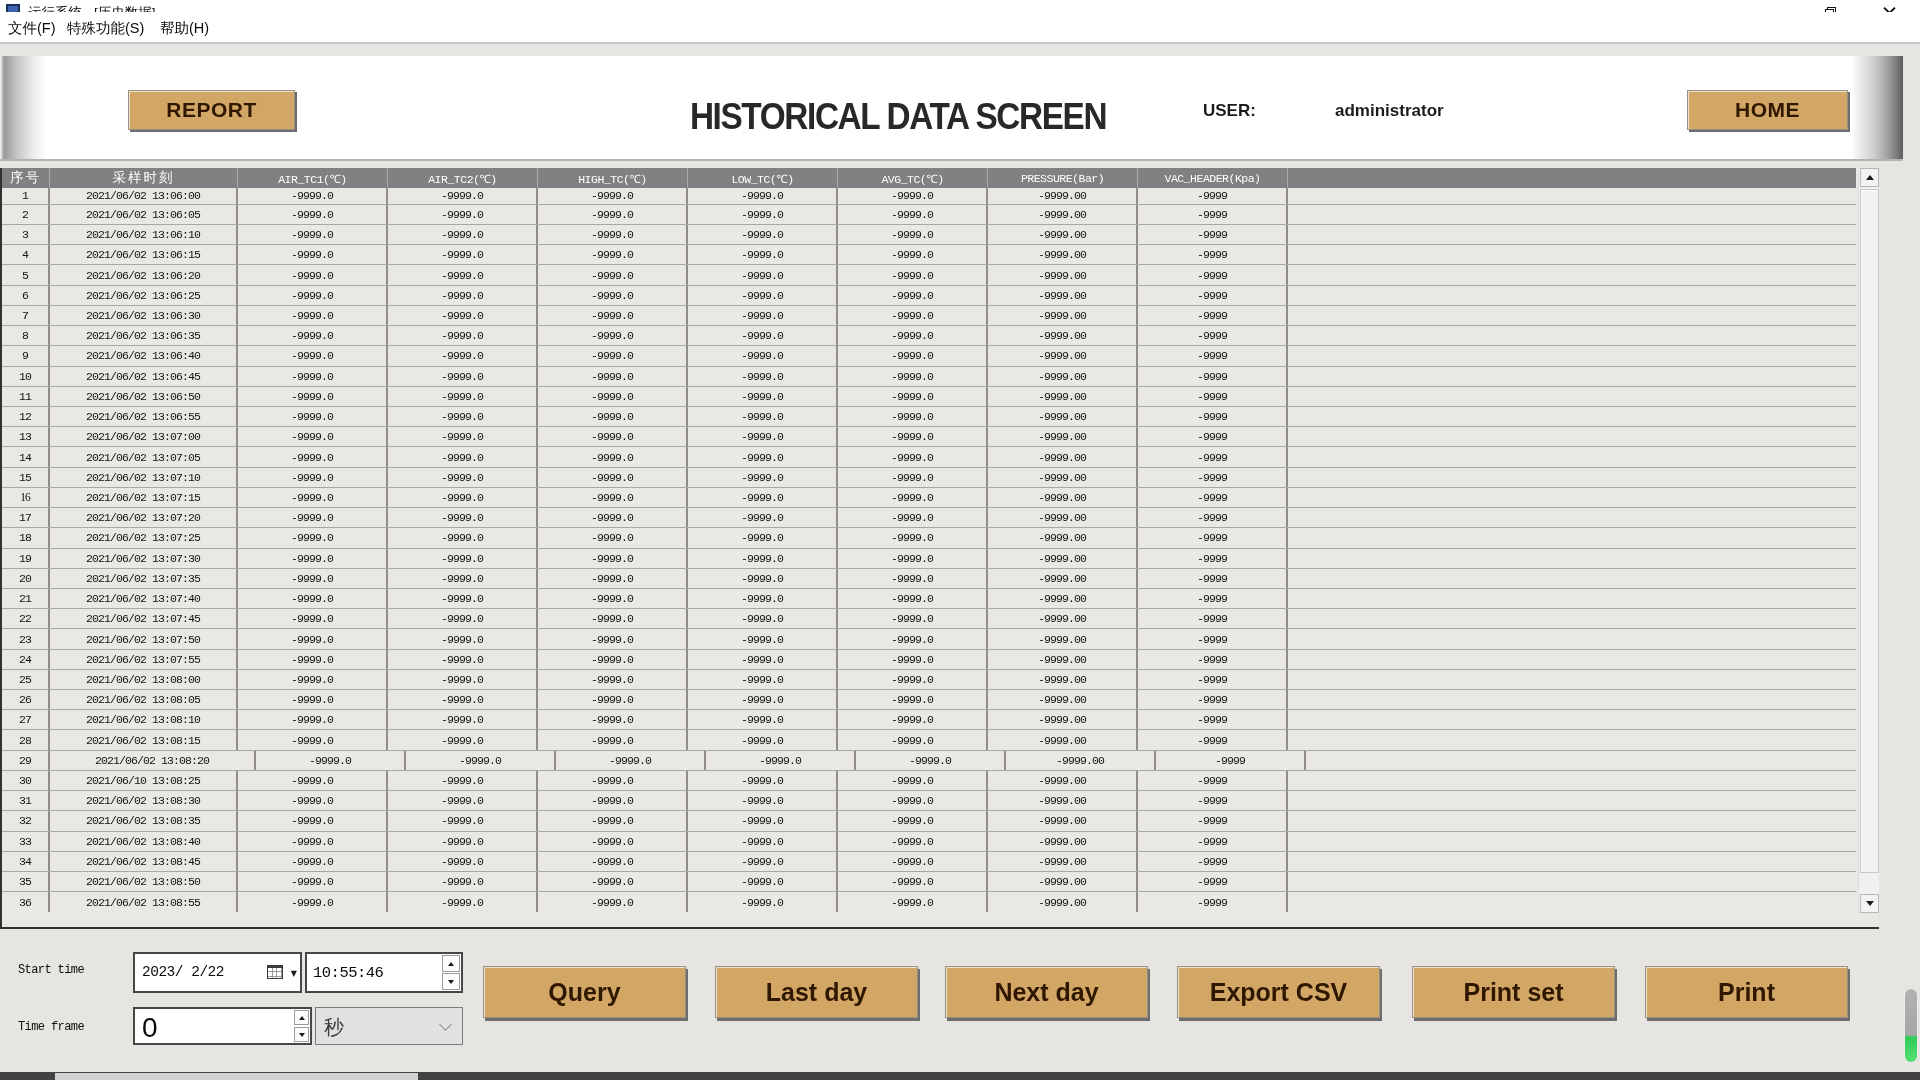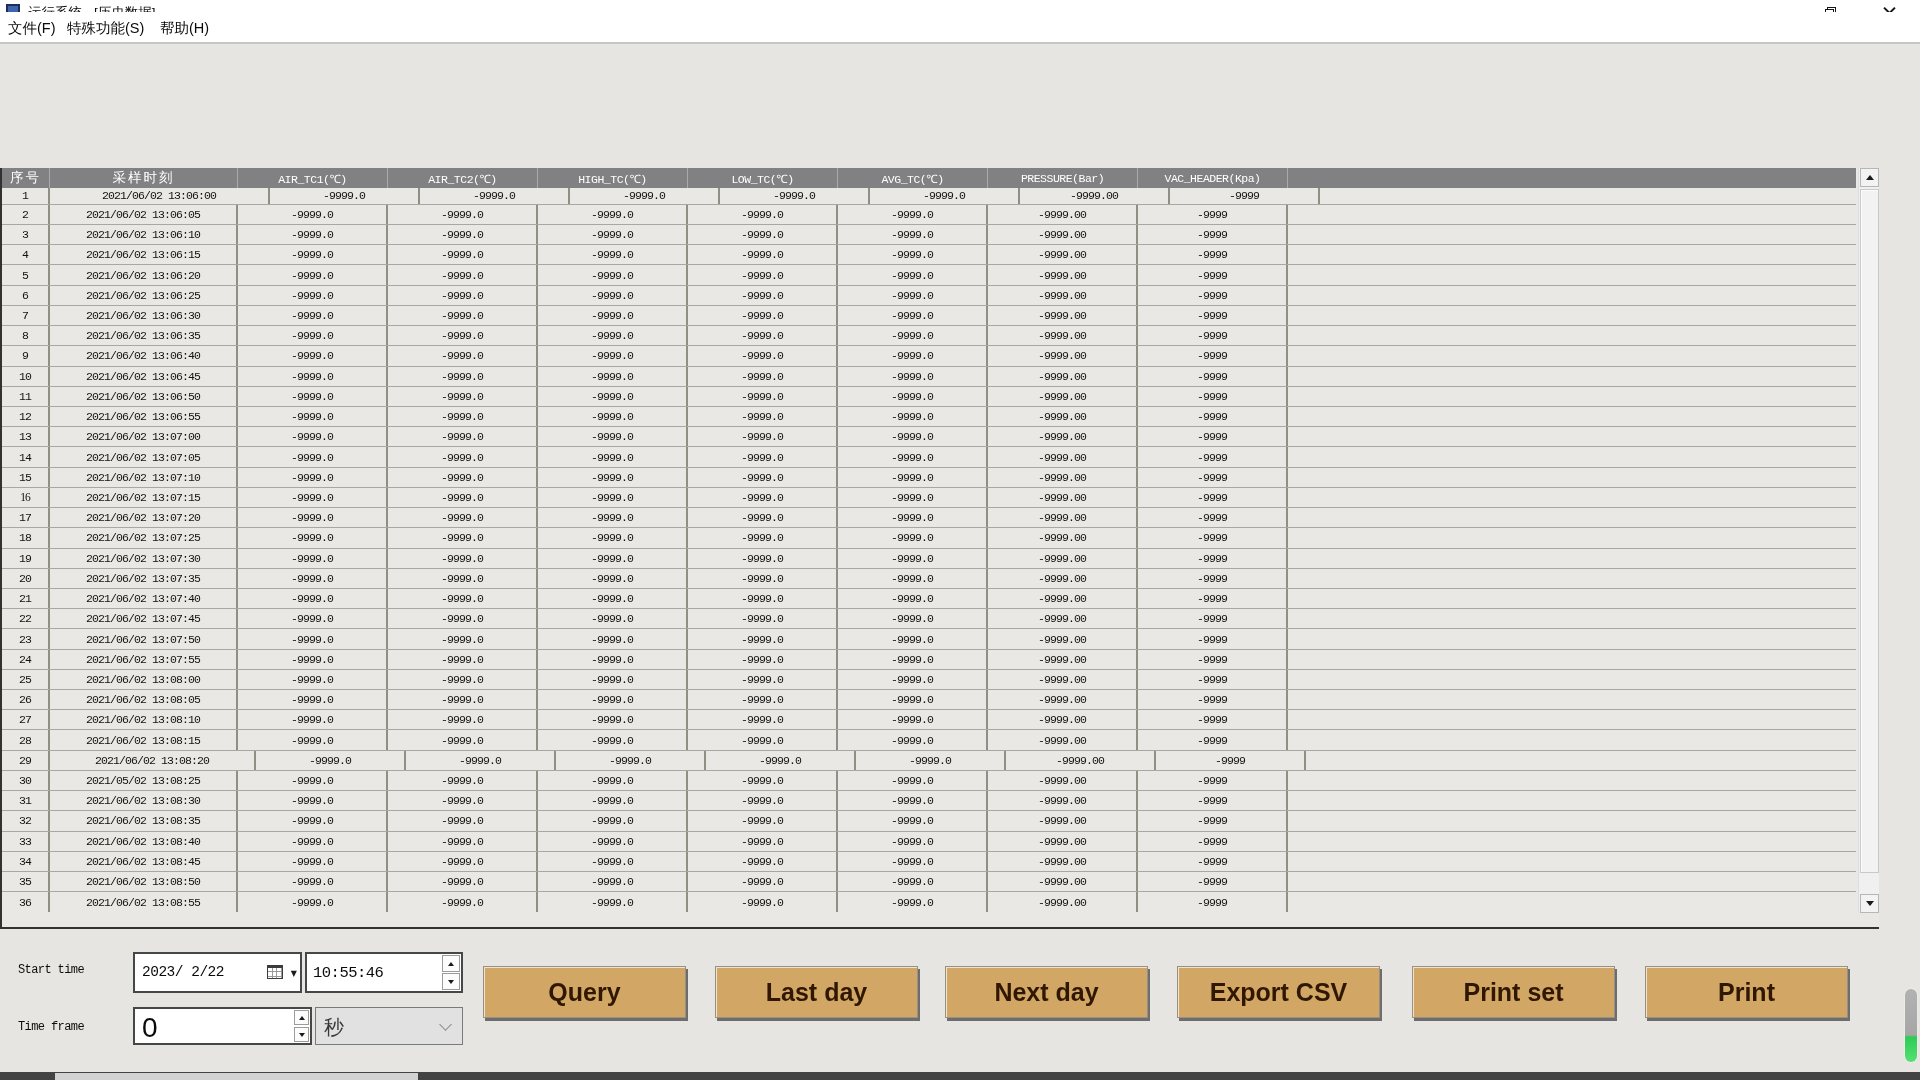--- a/index.html
+++ b/index.html
@@ -138,6 +138,15 @@
       <span class="menu-item" style="left: 160px;">帮助(H)</span>
     </div>
 
+  <div class="header-panel">
+    <div class="shade-left"></div>
+    <div class="shade-right"></div>
+    <div class="hmi-btn report-btn">REPORT</div>
+    <div class="main-title">HISTORICAL DATA SCREEN</div>
+    <div class="user-label">USER:</div>
+    <div class="user-value">administrator</div>
+    <div class="hmi-btn home-btn">HOME</div>
+  </div>
 
   <div class="table-wrap">
     <div class="thead" id="thead">

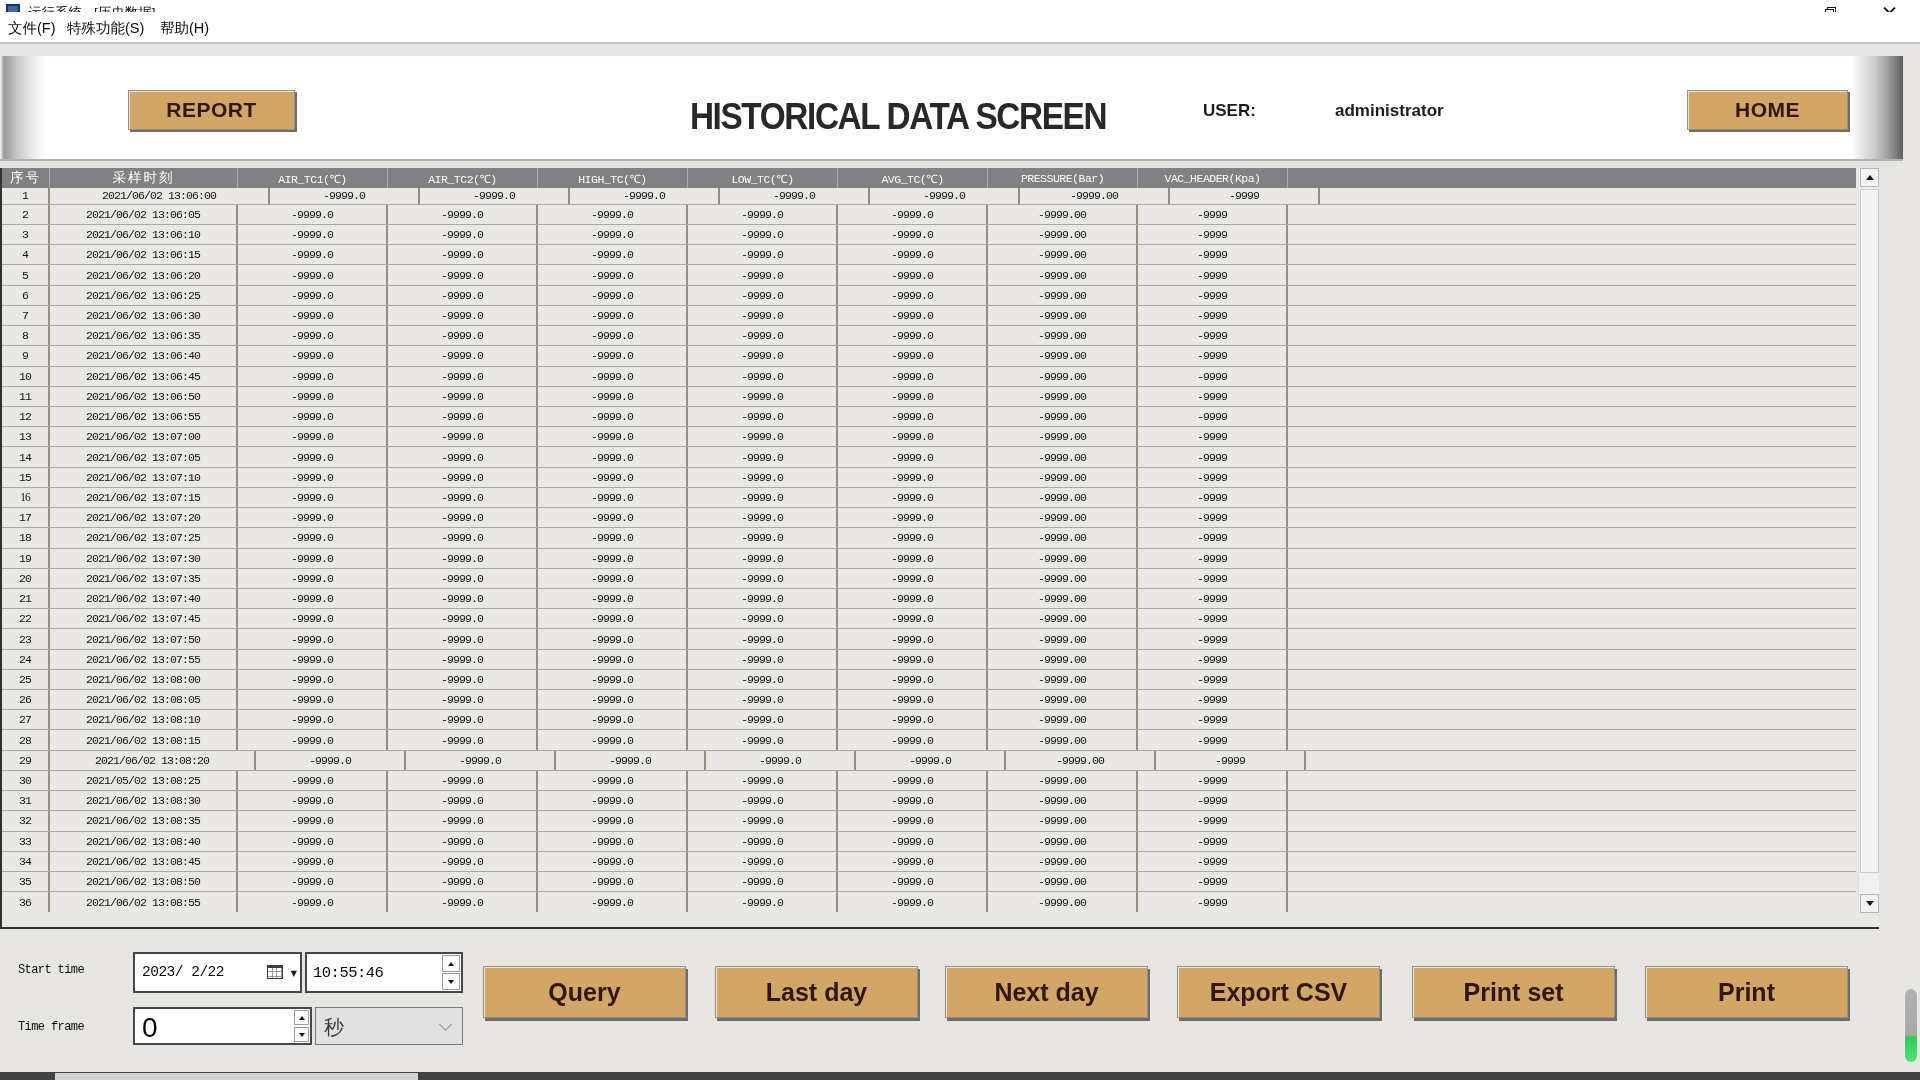--- a/index.html
+++ b/index.html
@@ -164,7 +164,7 @@
     <div class="tbody" id="tbody">
         <div class="tr">
           <div class="td" style="width: 48px;">1</div>
-          <div class="td" style="width: 220px; text-align: center;">2021/06/02 13:06:00</div>
+          <div class="td" style="width: 188px; text-align: center;">2021/06/02 13:06:00</div>
           <div class="td" style="width: 150px;">-9999.0</div>
           <div class="td" style="width: 150px;">-9999.0</div>
           <div class="td" style="width: 150px;">-9999.0</div>

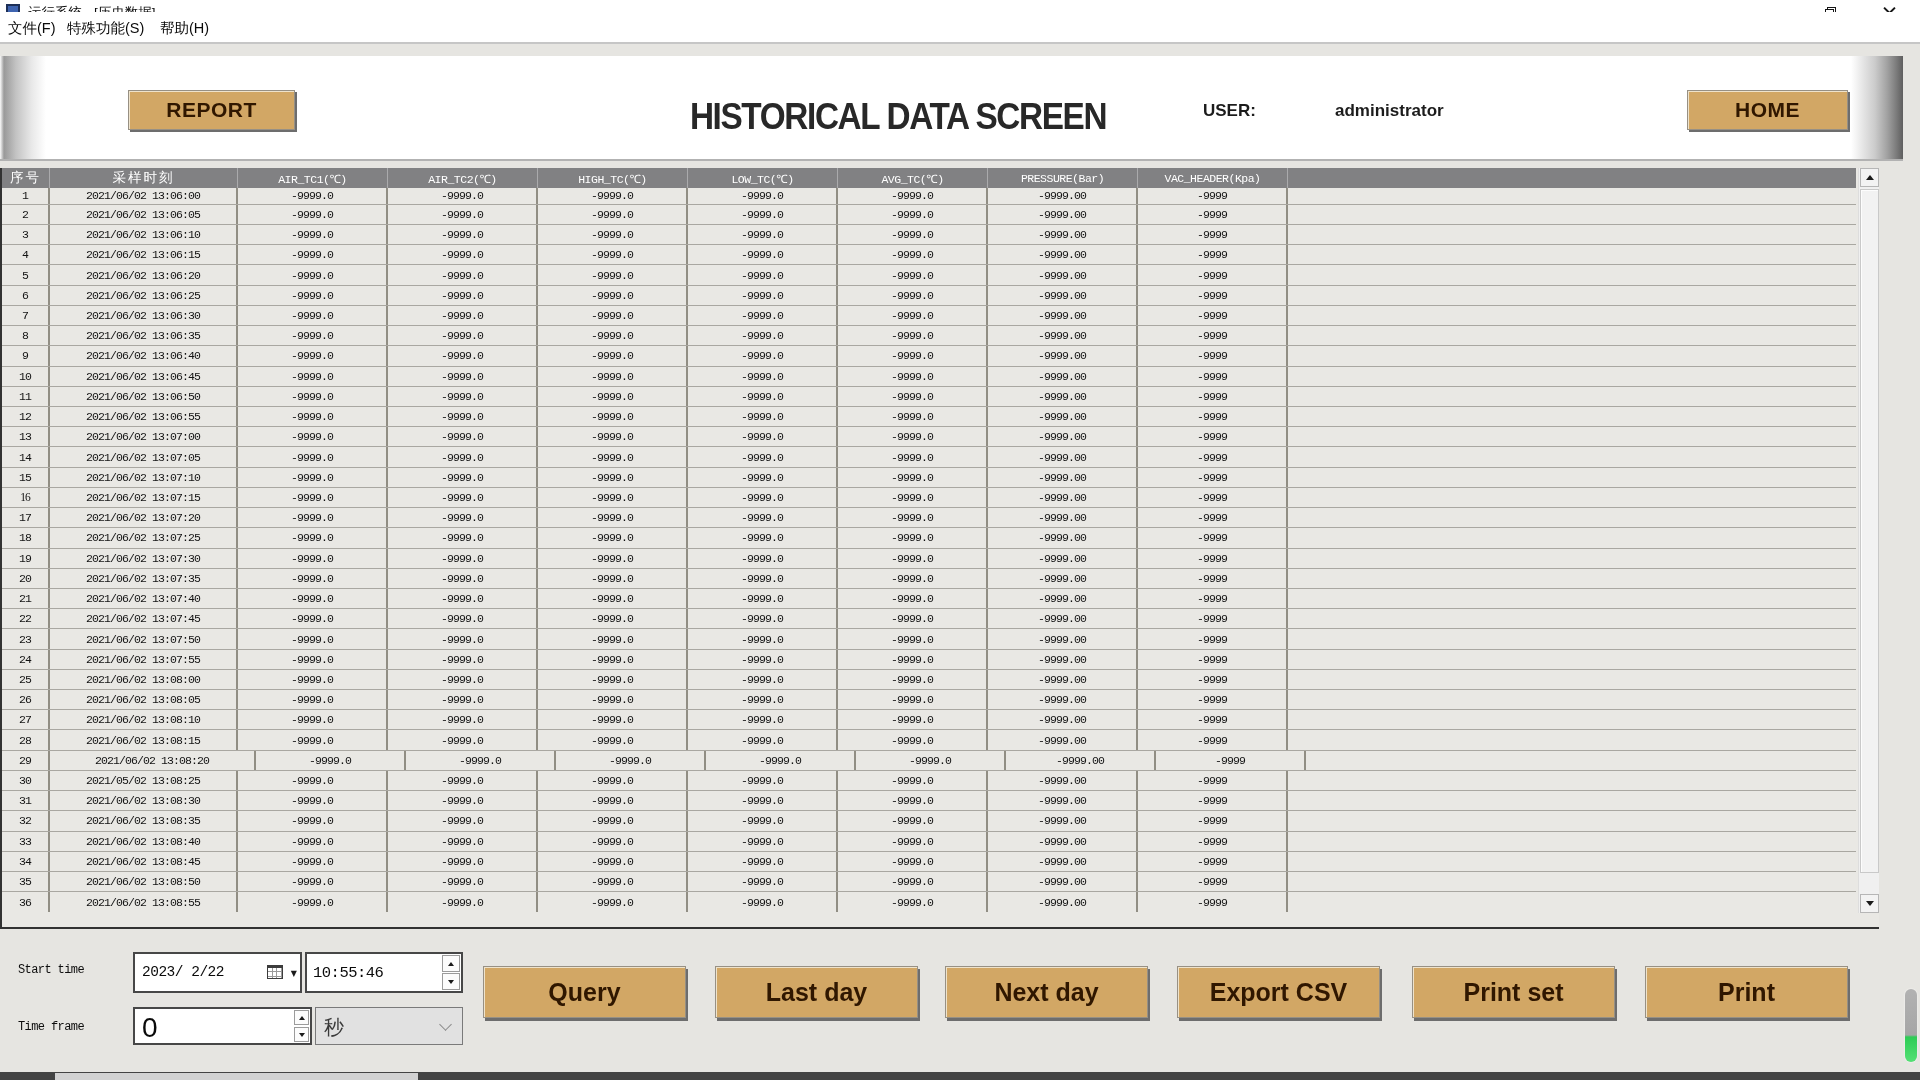--- a/index.html
+++ b/index.html
@@ -483,7 +483,7 @@
         </div>
         <div class="tr">
           <div class="td" style="width: 48px;">30</div>
-          <div class="td" style="width: 188px;">2021/05/02 13:08:25</div>
+          <div class="td" style="width: 188px;">2021/06/10 13:08:25</div>
           <div class="td" style="width: 150px;">-9999.0</div>
           <div class="td" style="width: 150px;">-9999.0</div>
           <div class="td" style="width: 150px;">-9999.0</div>

